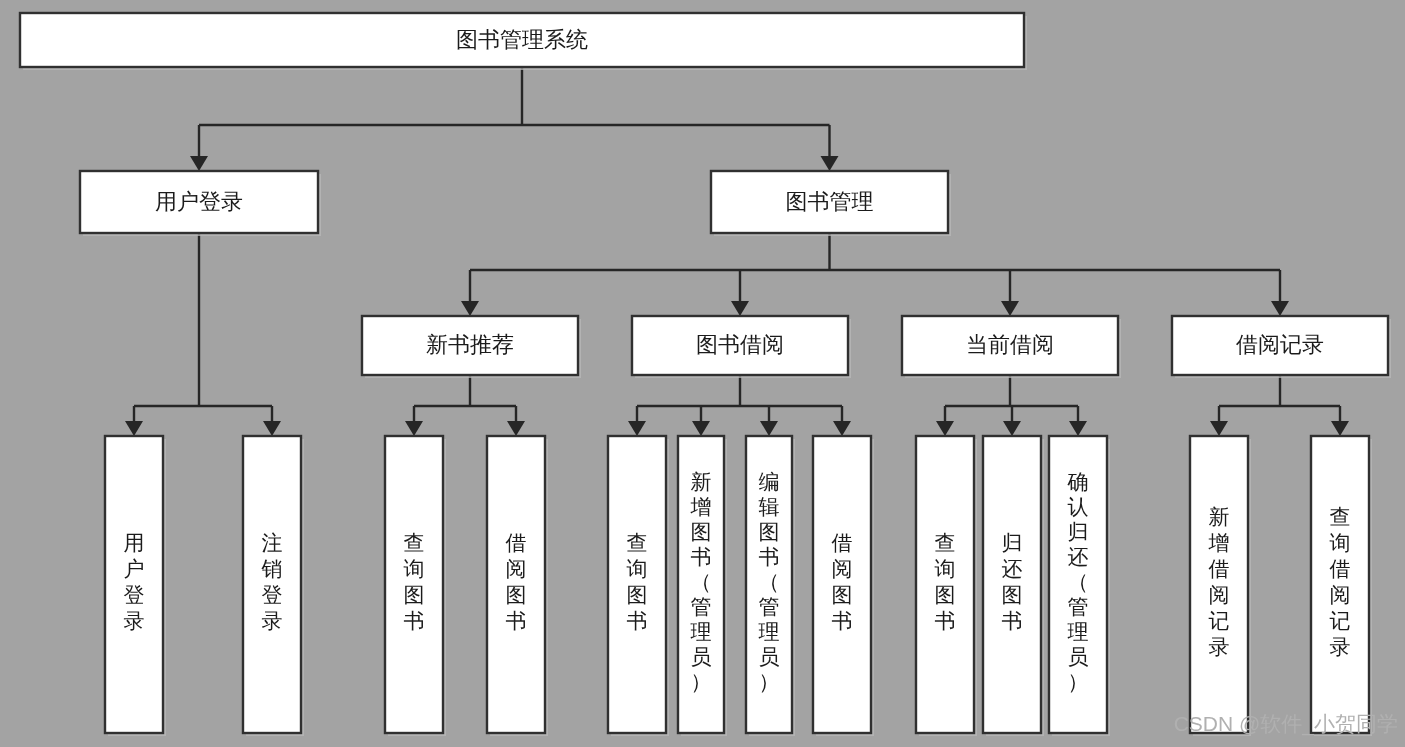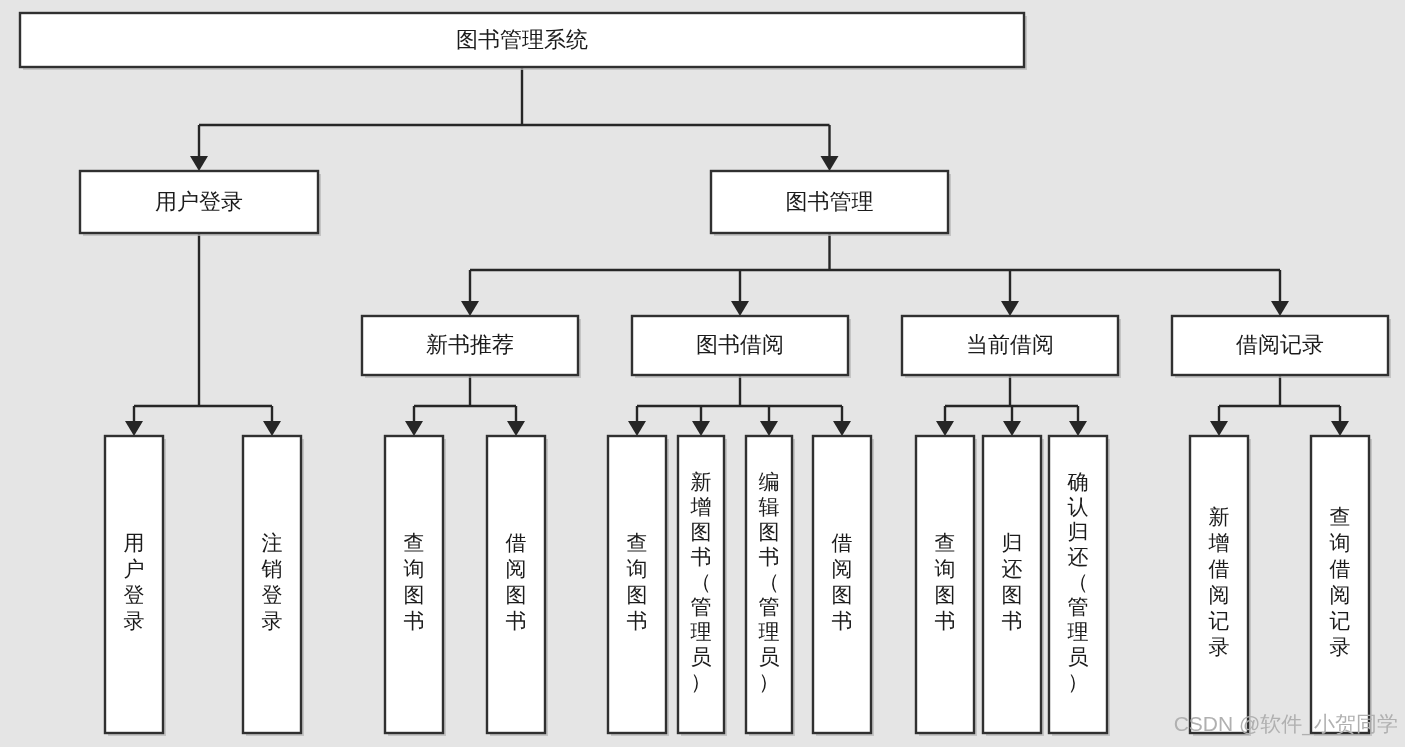--- a/index.html
+++ b/index.html
@@ -14,7 +14,7 @@
     position: relative;
     width: 1405px;
     height: 747px;
-    background: #e5e5e5;
+    background: #a3a3a3;
     overflow: hidden;
   }
   svg#diagram-svg {

